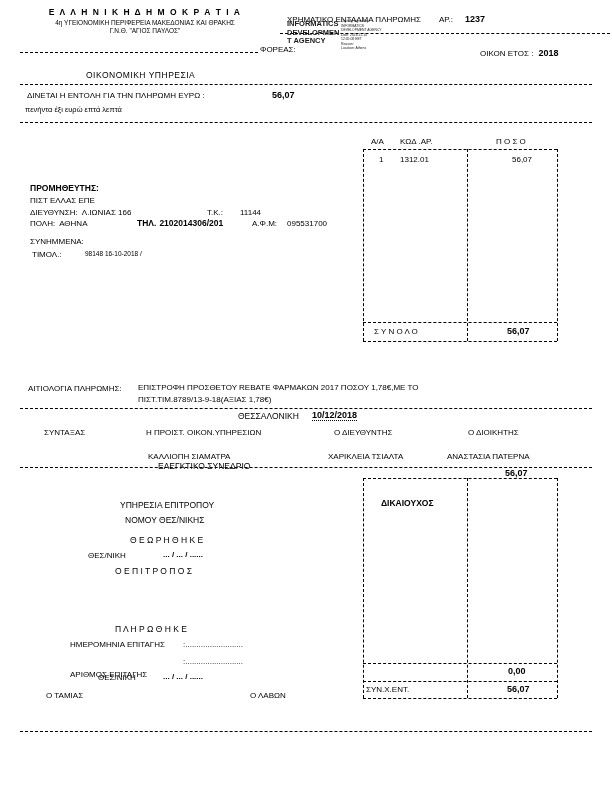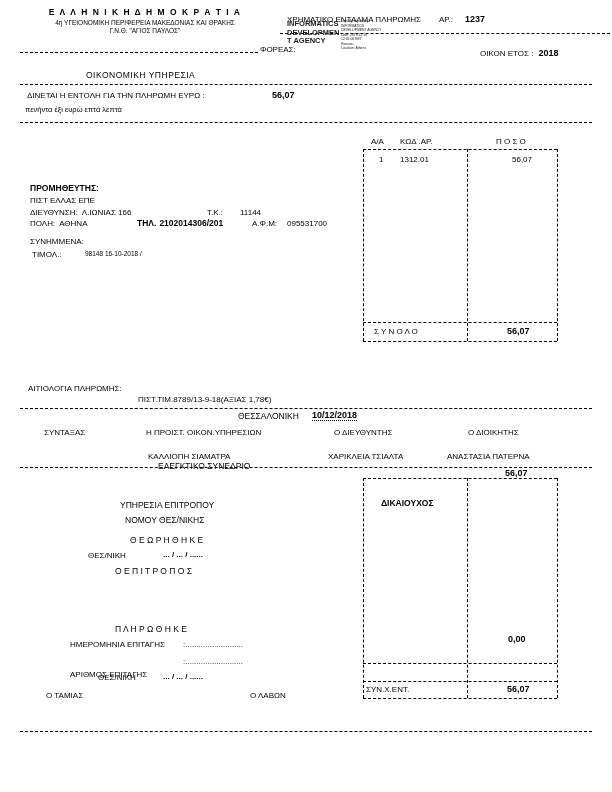--- a/index.html
+++ b/index.html
@@ -103,6 +103,7 @@
   <div class="abs t65" style="left:85px;top:250px;">98148 16-10-2018  /</div>
 
   <div class="abs t8" style="left:28px;top:384px;">ΑΙΤΙΟΛΟΓΙΑ ΠΛΗΡΩΜΗΣ:</div>
+  <div class="abs t8" style="left:138px;top:383px;">ΕΠΙΣΤΡΟΦΗ ΠΡΟΣΘΕΤΟΥ REBATE ΦΑΡΜΑΚΩΝ 2017 ΠΟΣΟΥ 1,78€,ΜΕ ΤΟ</div>
   <div class="abs t8" style="left:138px;top:395px;">ΠΙΣΤ.ΤΙΜ.8789/13-9-18(ΑΞΙΑΣ 1,78€)</div>
   <div class="hdash" style="left:20px;top:408px;width:572px;"></div>
 

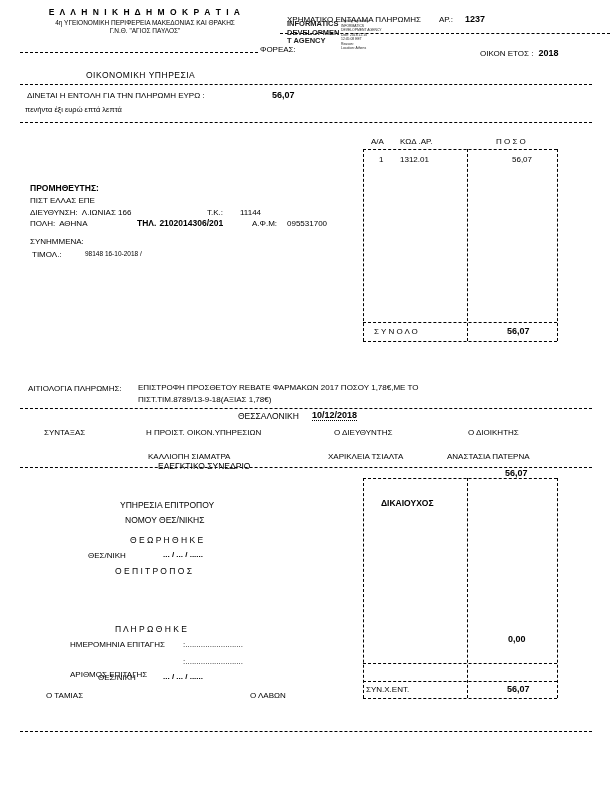--- a/index.html
+++ b/index.html
@@ -133,7 +133,7 @@
   <div class="vdash" style="left:467px;top:478px;height:220px;"></div>
   <div class="vdash" style="left:557px;top:478px;height:220px;"></div>
   <div class="hdash" style="left:363px;top:663px;width:194px;"></div>
-  <div class="abs b t9" style="left:508px;top:634px;">0,00</div>
+  <div class="abs b t9" style="left:508px;top:666px;">0,00</div>
   <div class="hdash" style="left:363px;top:681px;width:194px;"></div>
   <div class="abs t8" style="left:366px;top:685px;">ΣΥΝ.Χ.ΕΝΤ.</div>
   <div class="abs b t9" style="left:507px;top:684px;">56,07</div>

